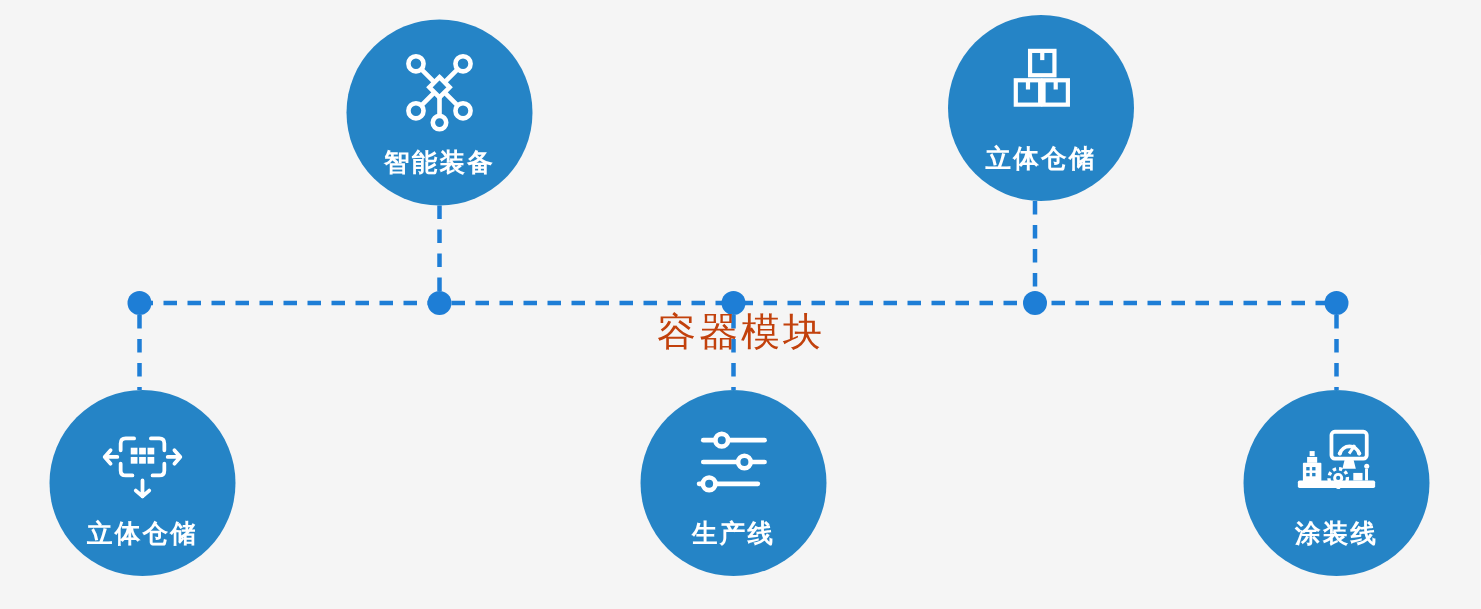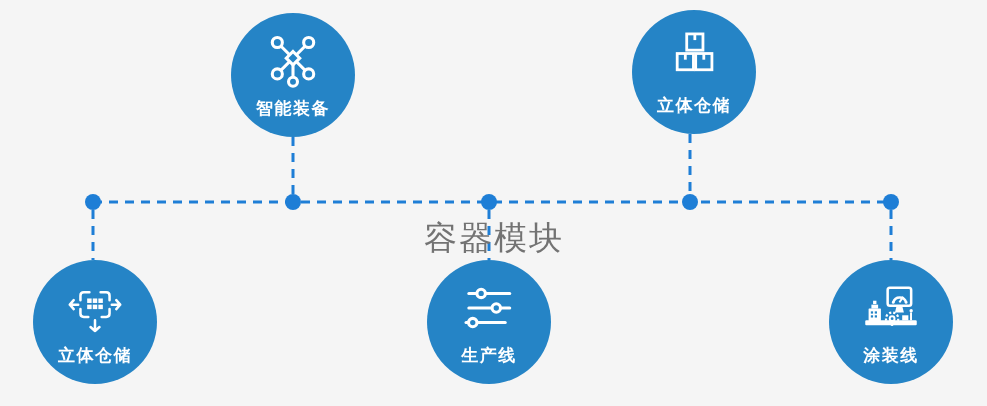--- a/index.html
+++ b/index.html
@@ -27,8 +27,8 @@
   .node-painting-line     { left:829px; top:260px; }
   .watermark {
     position:absolute; left:414px; top:204px; width:160px;
-    text-align:center; font-size:33px; color:#737373;
-    letter-spacing:2px; user-select:none; pointer-events:none;margin-top:12px;
+    text-align:center; font-size:26px; color:#c2410c;
+    letter-spacing:2px; user-select:none; pointer-events:none;
   }
 </style>
 </head>

